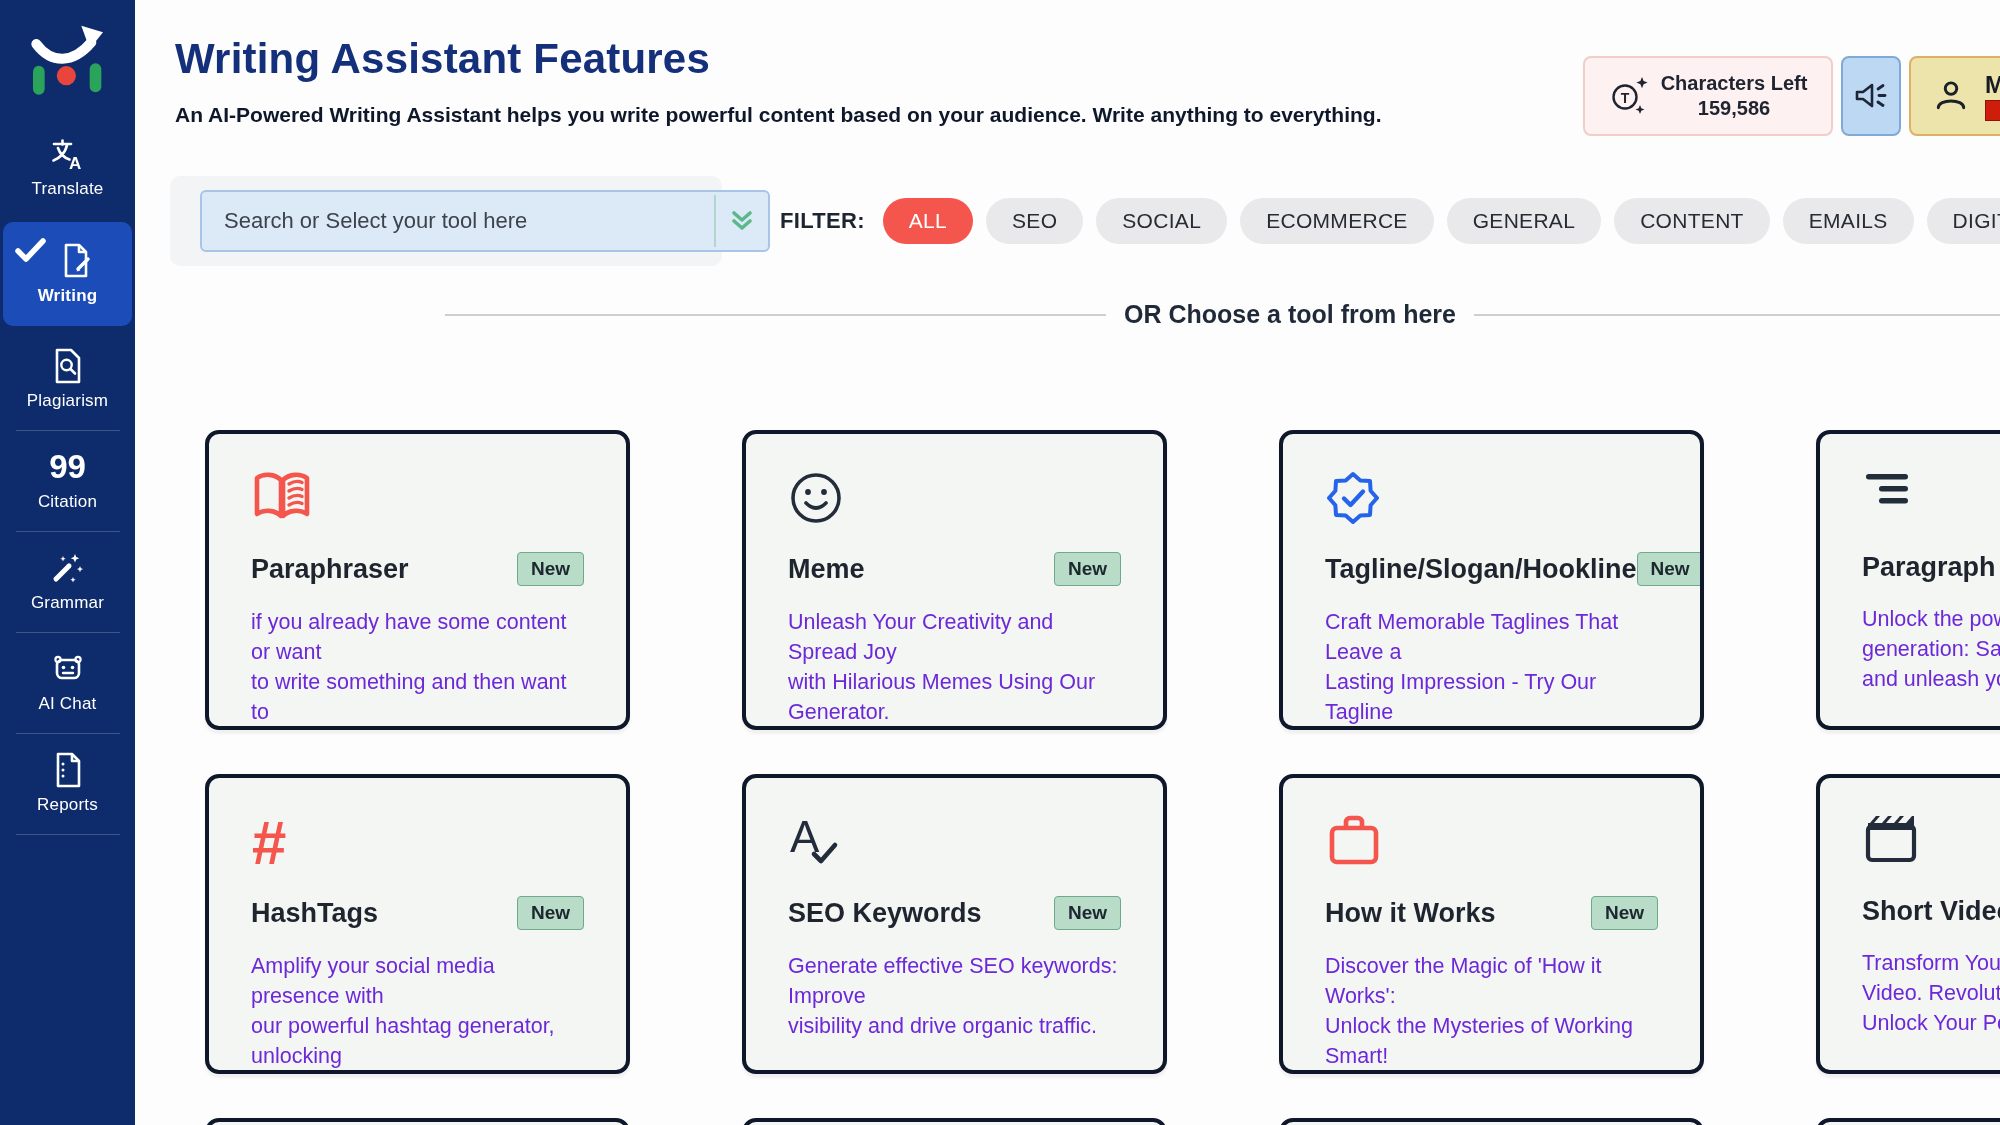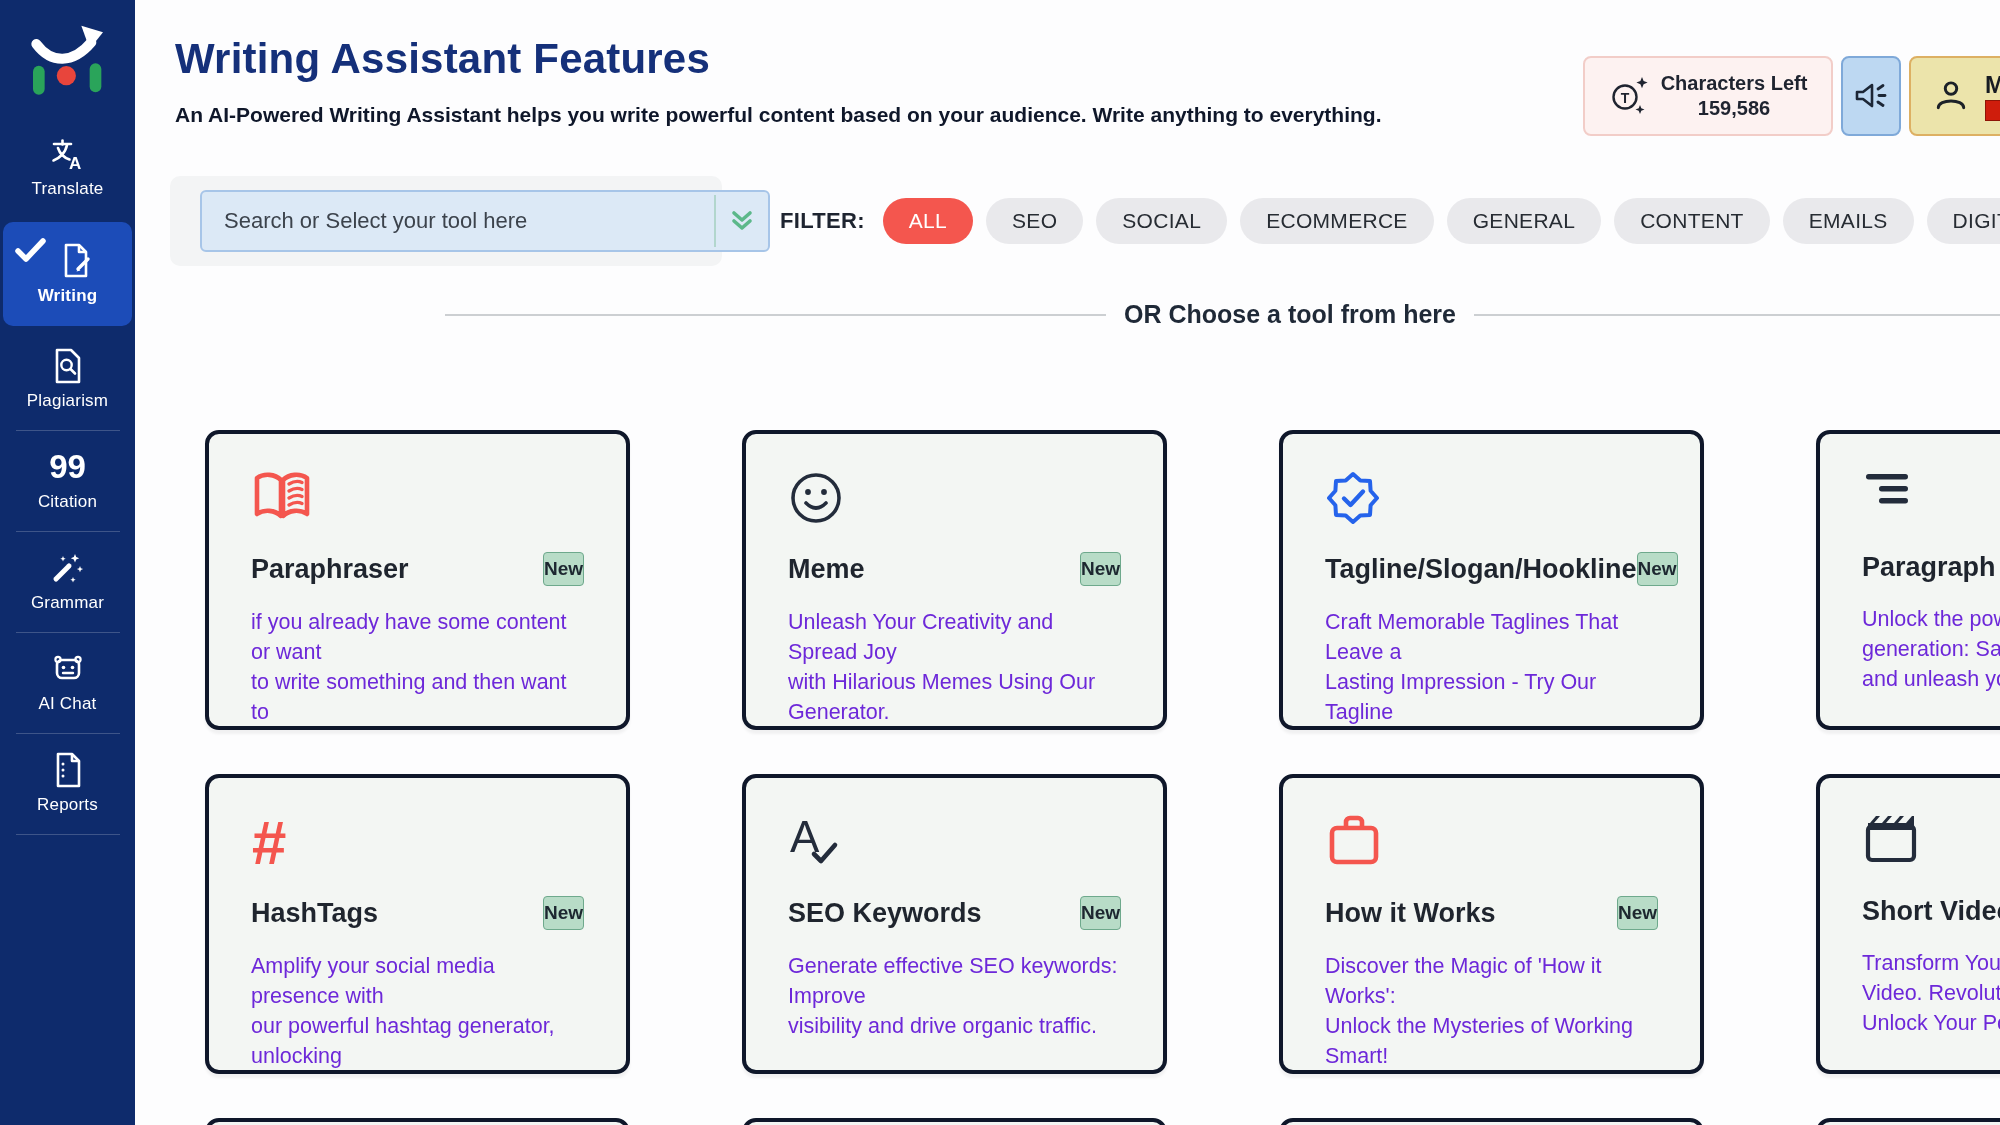--- a/index.html
+++ b/index.html
@@ -65,7 +65,7 @@
   .card-title-row { margin-top:24px; display:flex; align-items:center; justify-content:space-between; }
   .card-title { font-size:27px; font-weight:bold; color:#1f252e; white-space:nowrap; }
   .new-badge { background:#b8dcc7; border:1px solid #6ea98c; border-radius:4px; color:#1d2730;
-    font-size:19px; font-weight:bold; padding:5px 0; }
+    font-size:19px; font-weight:bold; padding:5px 13px; }
   .card-desc { margin-top:21px; font-size:21.5px; color:#6d28d9; line-height:30px; white-space:pre-line; }
 </style>
 </head>

